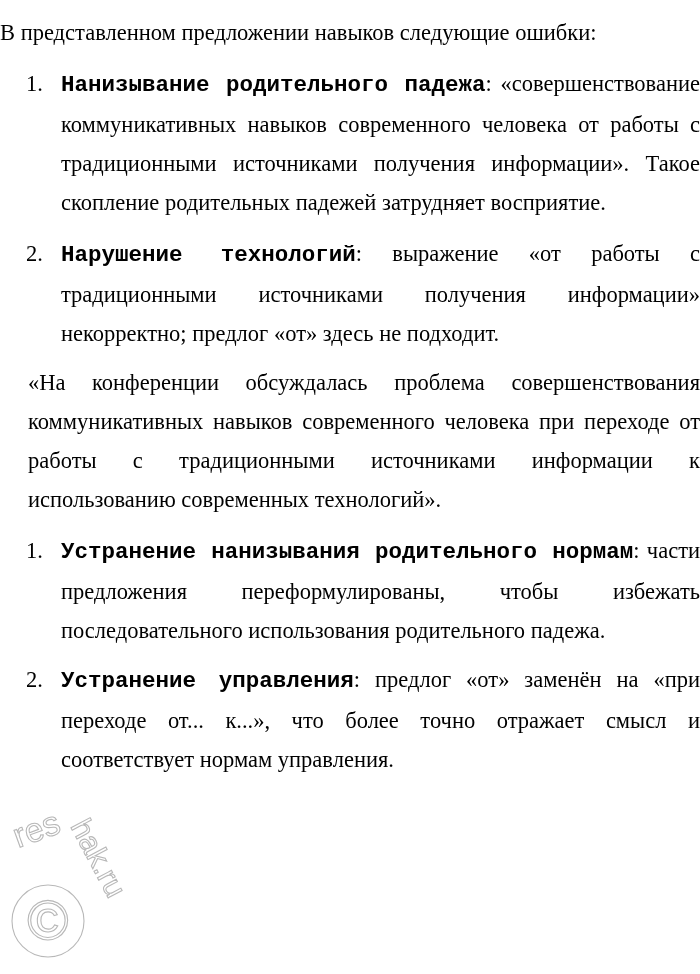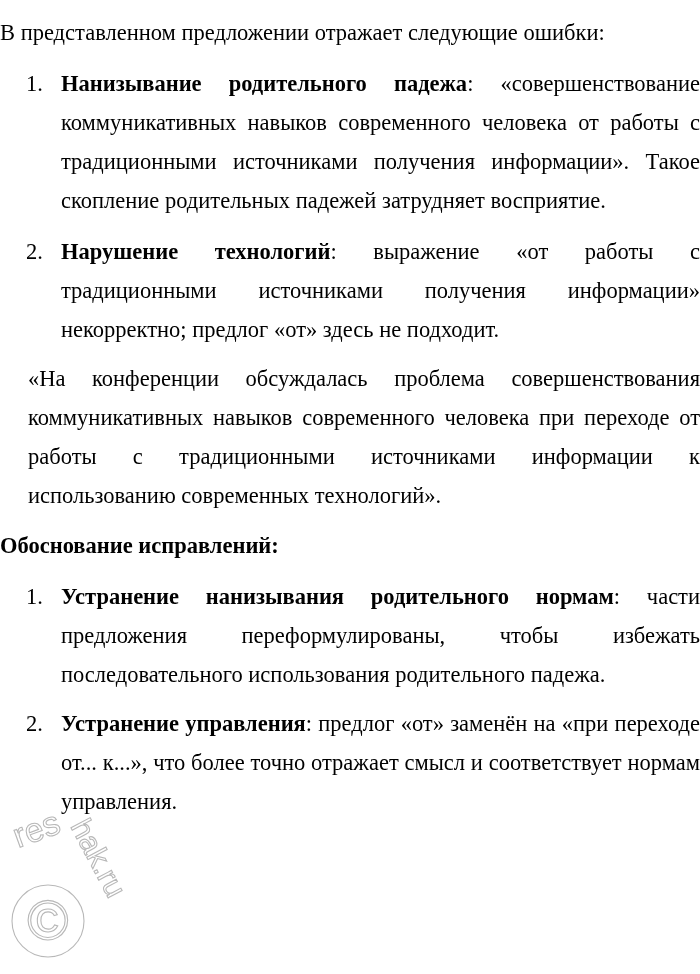--- a/index.html
+++ b/index.html
@@ -33,7 +33,7 @@
 <body>
 
 <div class="doc">
-  <p class="lead">В представленном предложении отражает следующие ошибки:</p>
+  <p class="lead">В представленном предложении навыков следующие ошибки:</p>
 
   <ol class="list1">
     <li class="item">

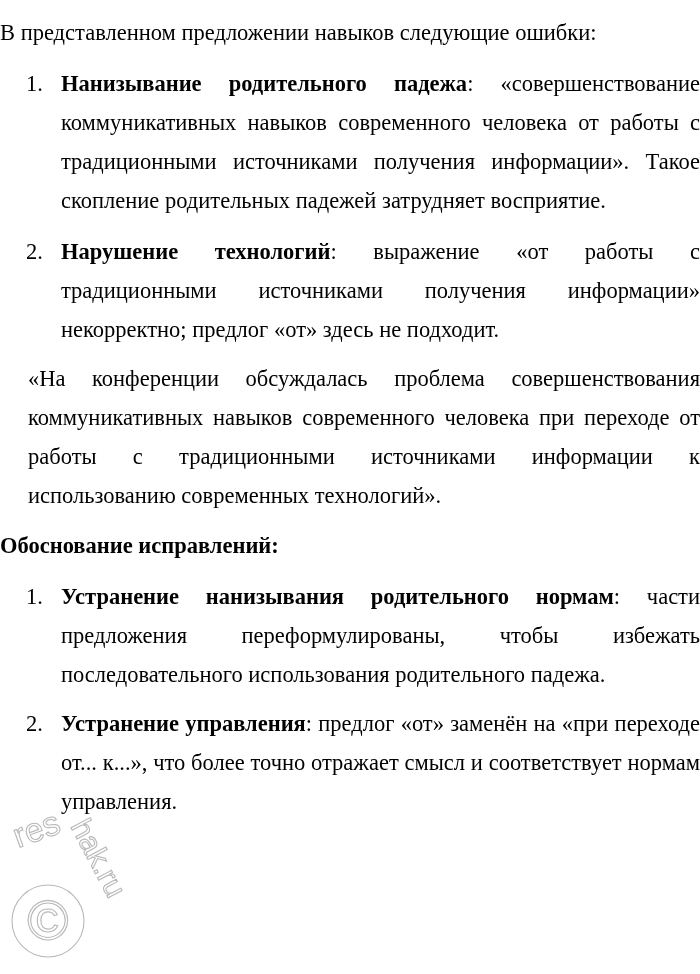--- a/index.html
+++ b/index.html
@@ -23,7 +23,7 @@
   .quote { margin-top: 10px; margin-left: 28px; }
   .list2 { margin-top: 12px; }
   .list2 .item + .item { margin-top: 10px; }
-  b { font-weight: bold; }
+  b { font-weight: bold; font-family: Liberation Mono, monospace; }
   .watermark {
     position: absolute; left: 8px; top: 806px; width: 150px; height: 160px;
     pointer-events: none;

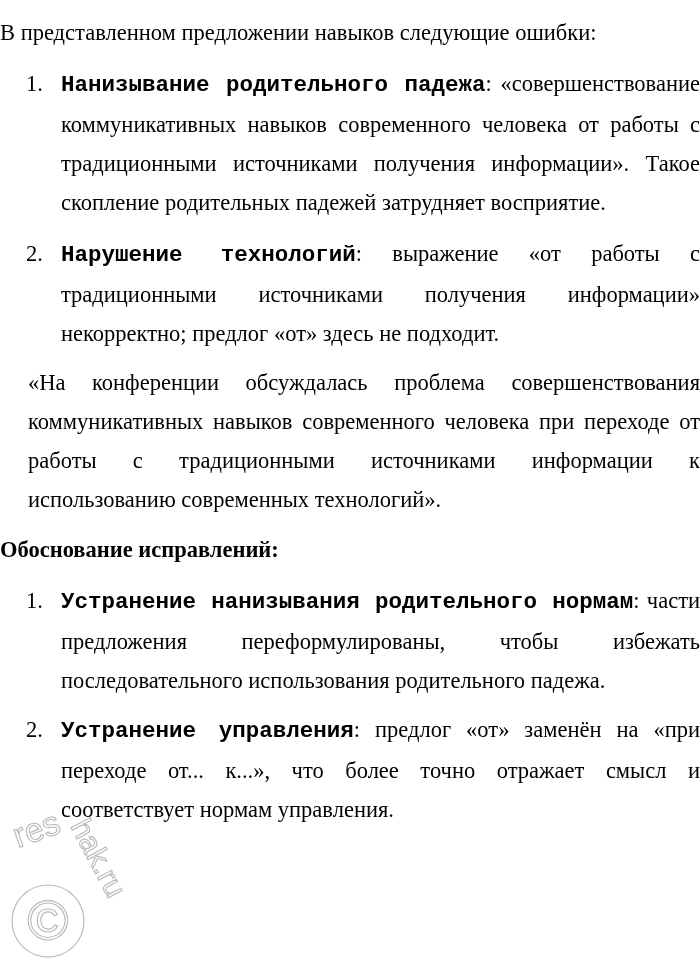--- a/index.html
+++ b/index.html
@@ -48,7 +48,6 @@
 
   <p class="quote">«На конференции обсуждалась проблема совершенствования коммуникативных навыков современного человека при переходе от работы с традиционными источниками информации к использованию современных технологий».</p>
 
-  <p class="heading">Обоснование исправлений:</p>
 
   <ol class="list2">
     <li class="item">

